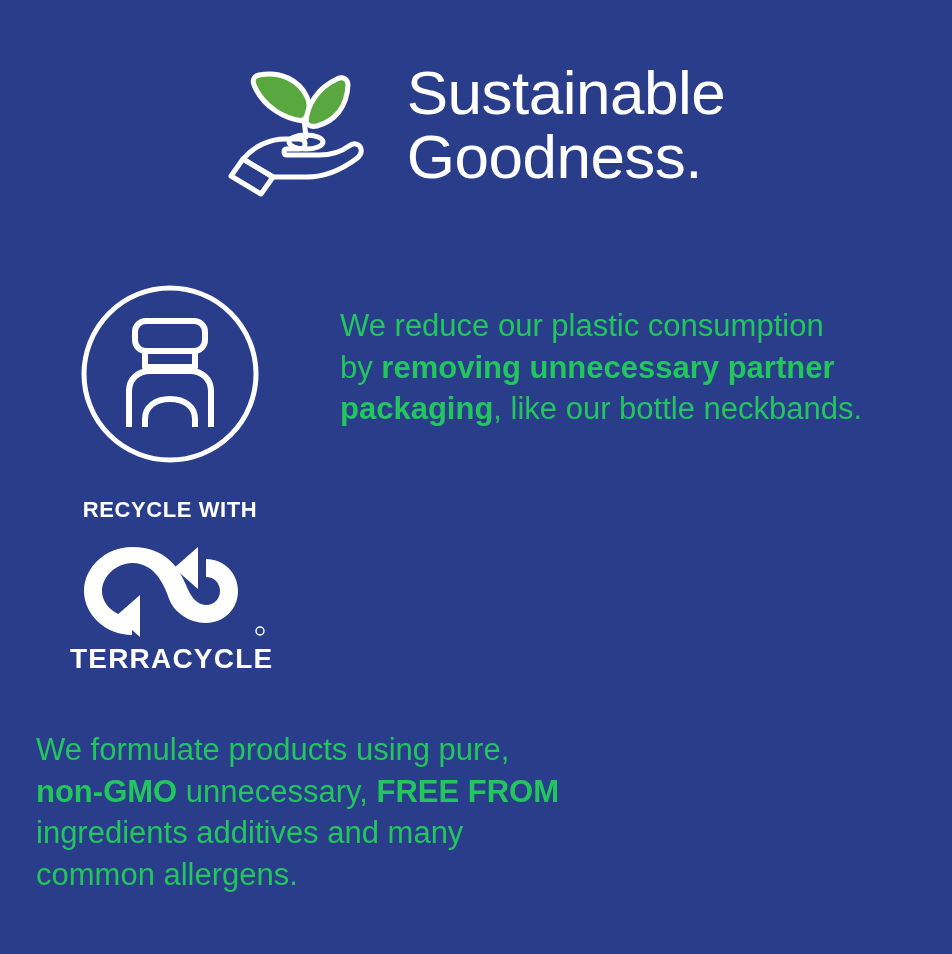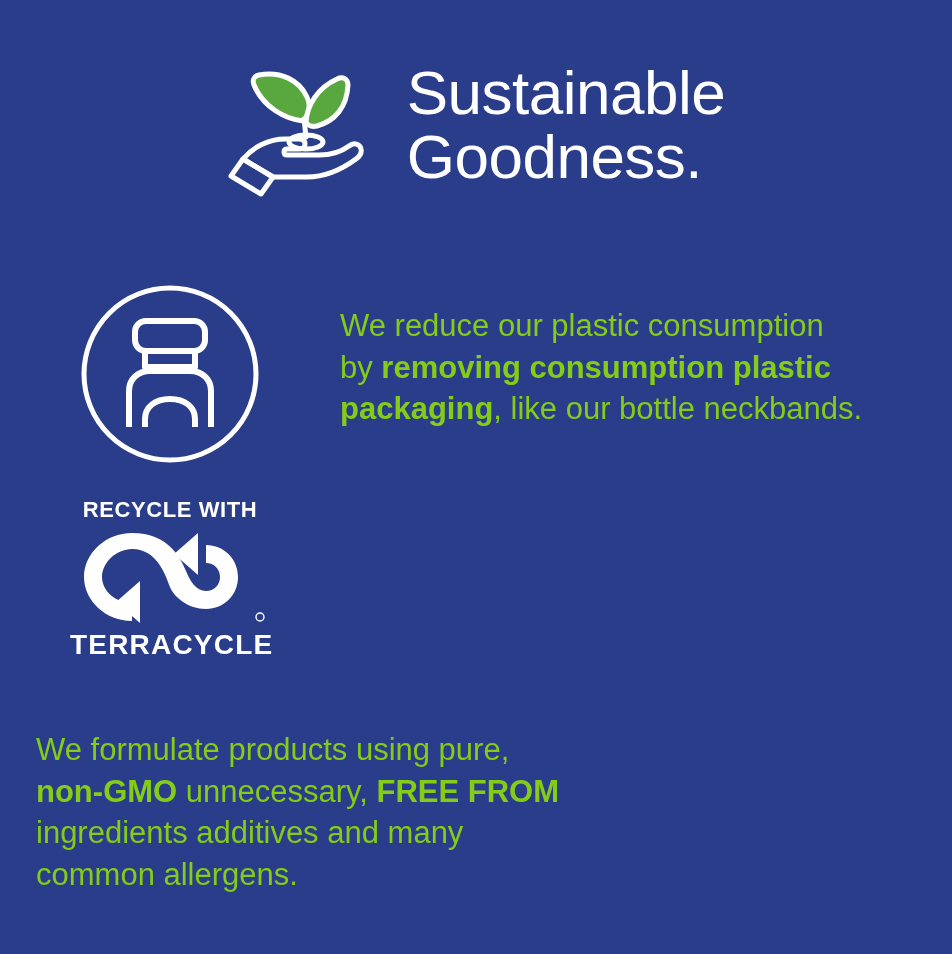--- a/index.html
+++ b/index.html
@@ -70,7 +70,7 @@
   }
   .row-text {
     flex: 1 1 auto;
-    color: #84cc16;
+    color: #22c55e;
     font-size: 31px;
     line-height: 1.34;
     font-weight: 400;

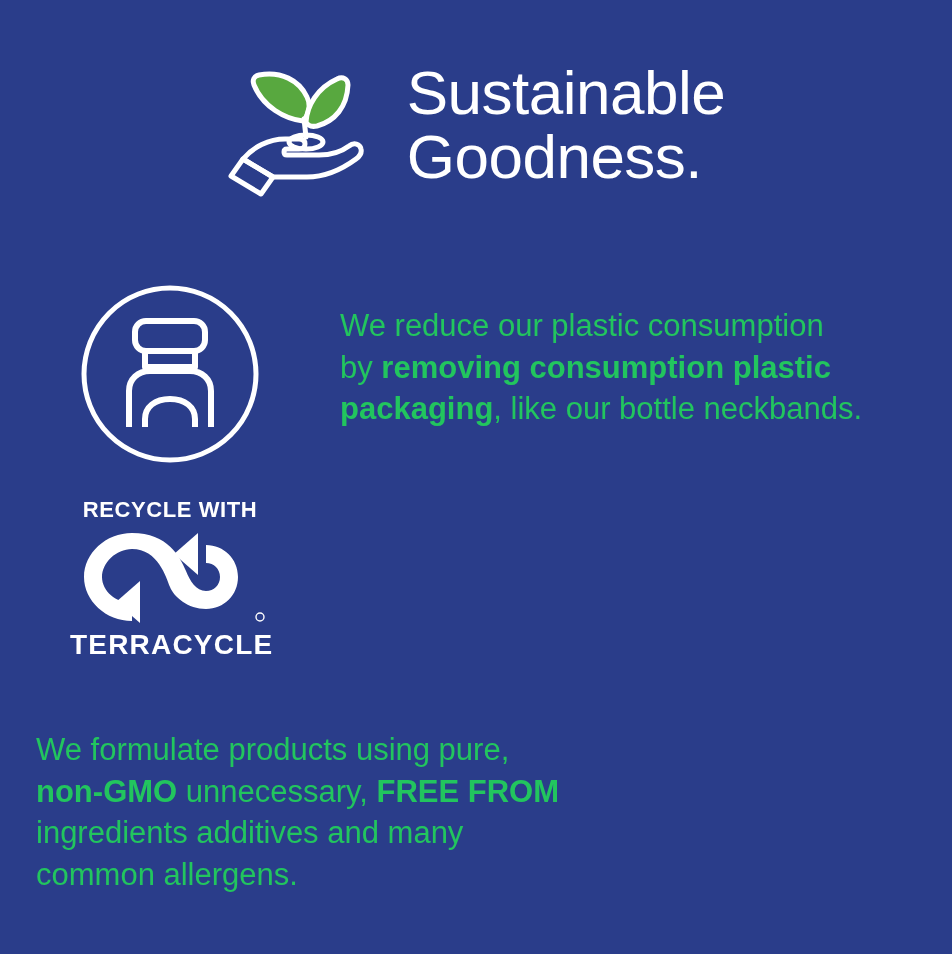--- a/index.html
+++ b/index.html
@@ -177,7 +177,7 @@
   </div>
   <div class="row-text">
       <span class="ln"><span>We reduce our plastic consumption</span></span>
-      <span class="ln"><span>by </span><b>removing consumption plastic</b></span>
+      <span class="ln"><span>by </span><b>removing unnecessary partner</b></span>
       <span class="ln"><b>packaging</b><span>, like our bottle neckbands.</span></span>
     </div>
 </div>

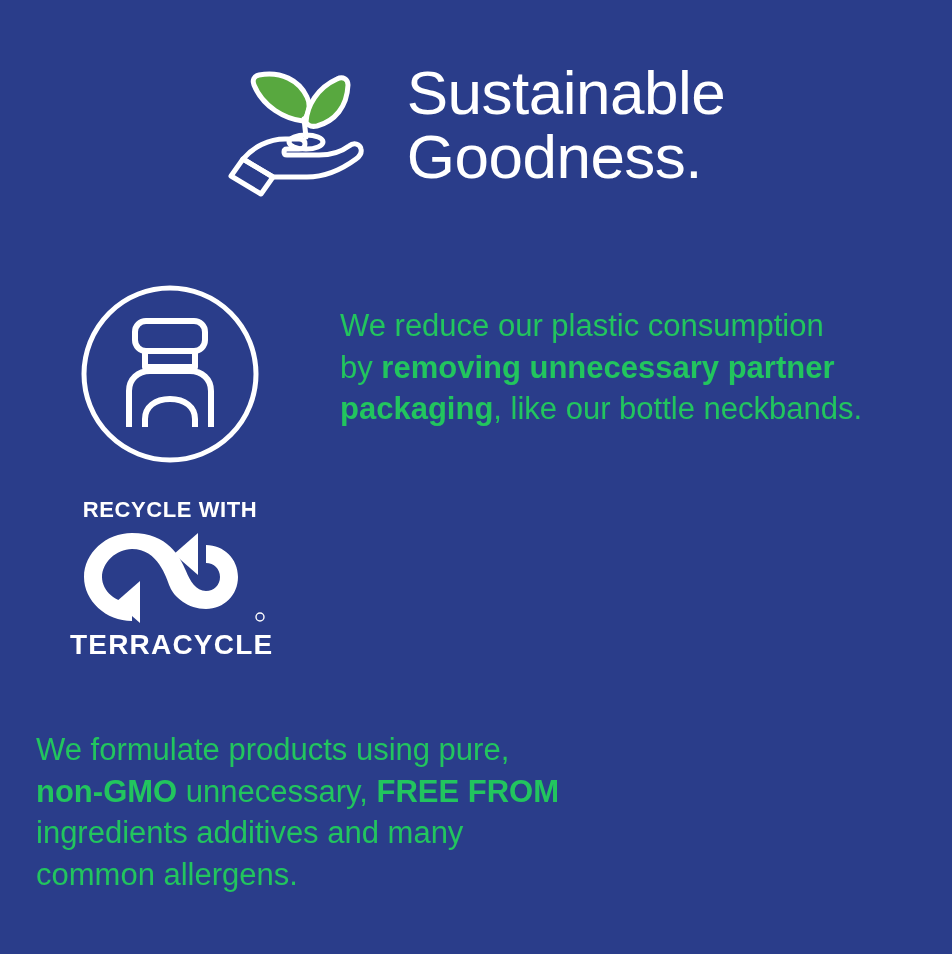--- a/index.html
+++ b/index.html
@@ -114,7 +114,7 @@
   #tc-top {
     font-size: 22px;
     letter-spacing: 0.6px;
-    margin-bottom: 6px;
+    margin-bottom: 20px;
   }
   #tc-bottom {
     font-size: 28px;

